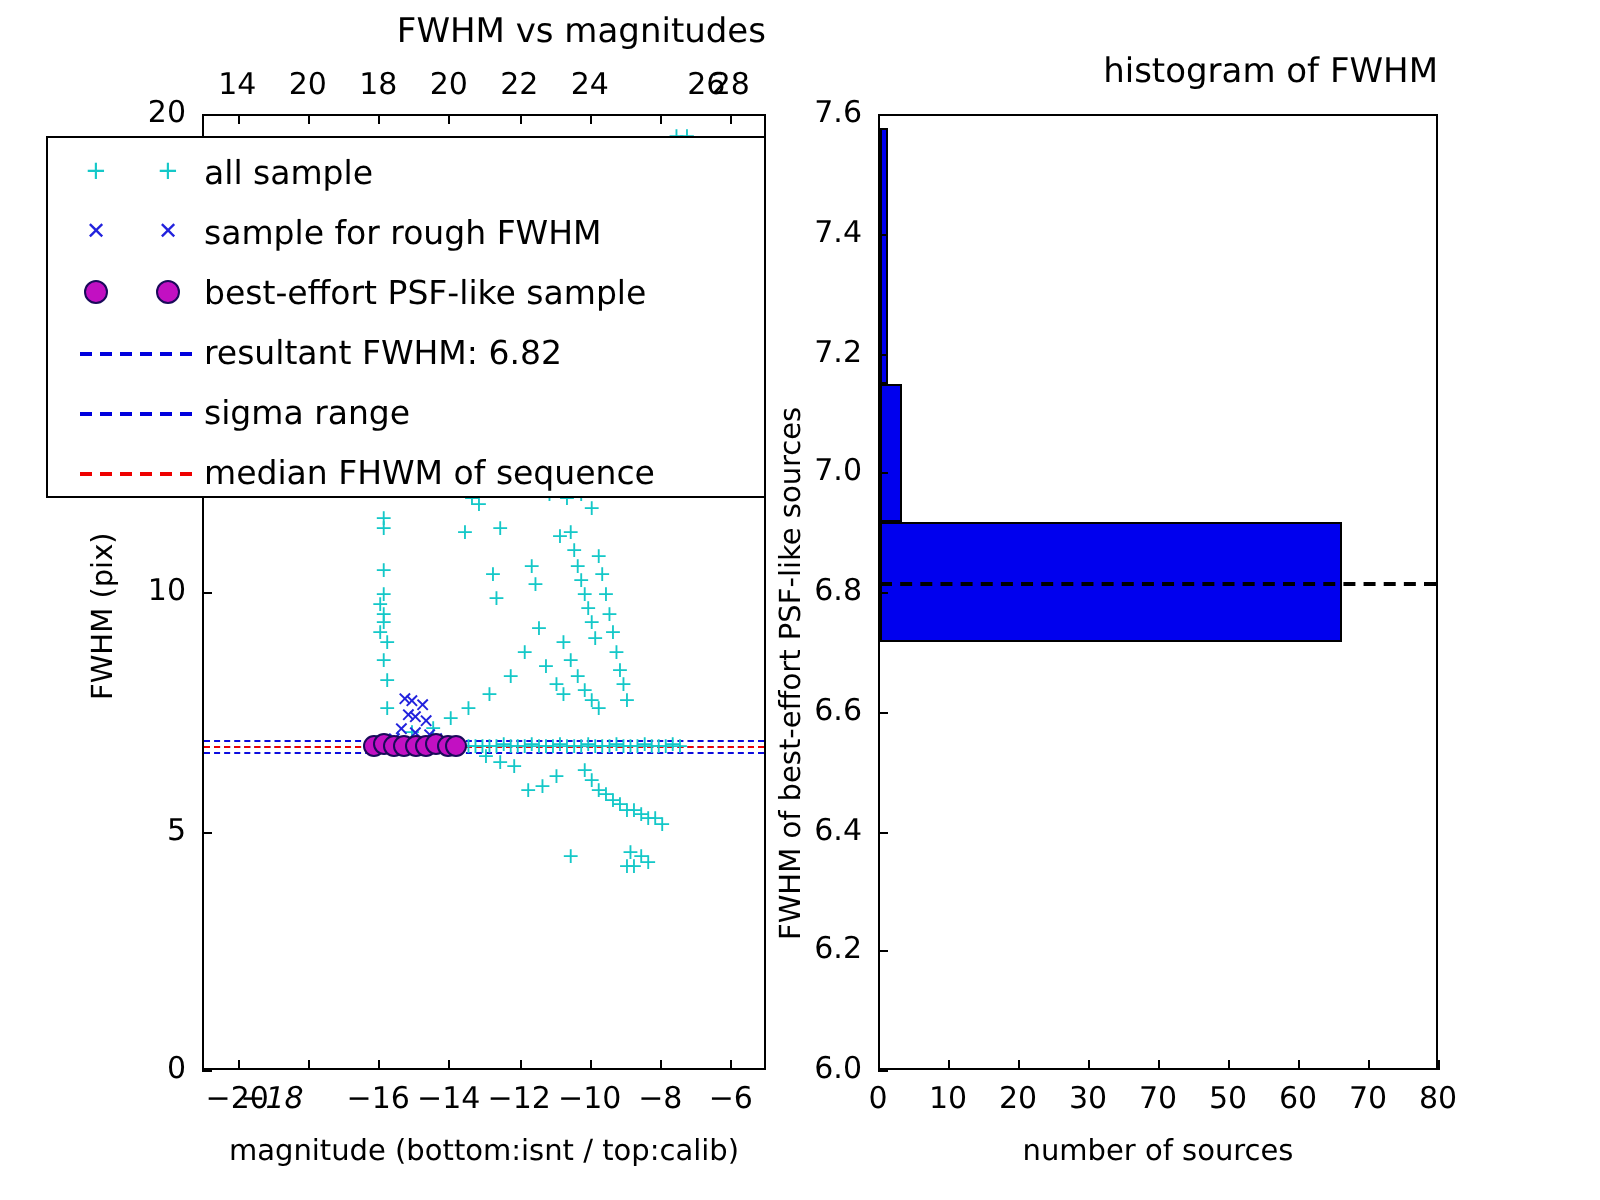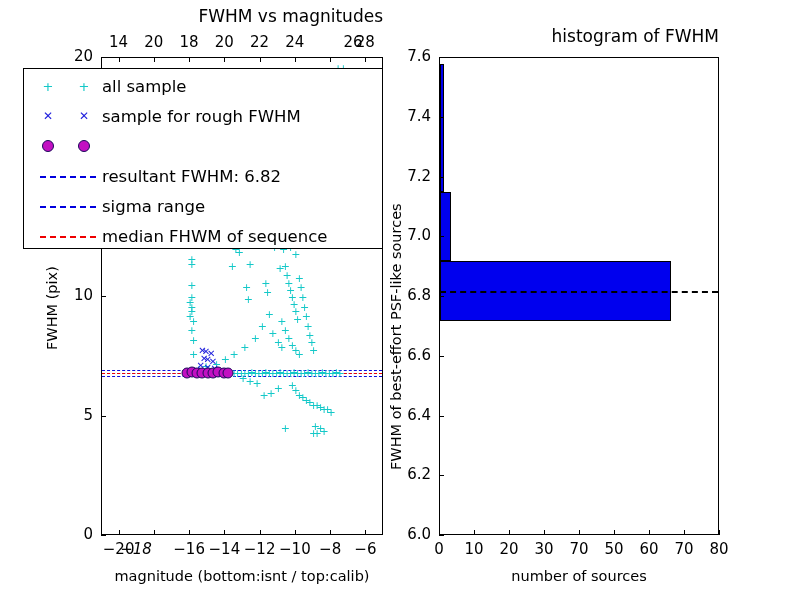--- a/index.html
+++ b/index.html
@@ -381,6 +381,7 @@
           <span class="lh-mark" style="left: 16px; color: rgb(194, 16, 194); width: 10px; height: 10px; border-radius: 50%; background: rgb(194, 16, 194); border: 1px solid rgb(26, 10, 90); display: inline-block;"></span>
           <span class="lh-mark" style="left: 52px; color: rgb(194, 16, 194); width: 10px; height: 10px; border-radius: 50%; background: rgb(194, 16, 194); border: 1px solid rgb(26, 10, 90); display: inline-block;"></span>
         </div>
+        <span class="legend-text">best-effort PSF-like sample</span>
       </div>
       <div class="legend-row">
         <div class="legend-handle">

